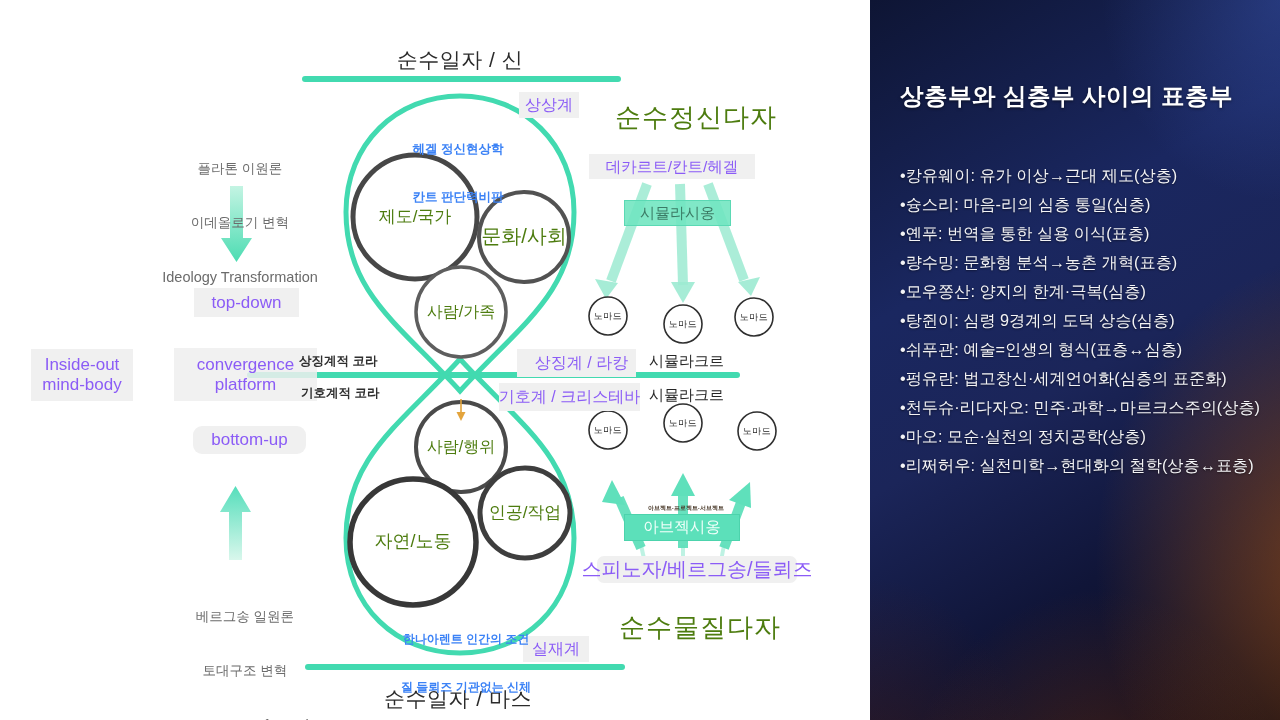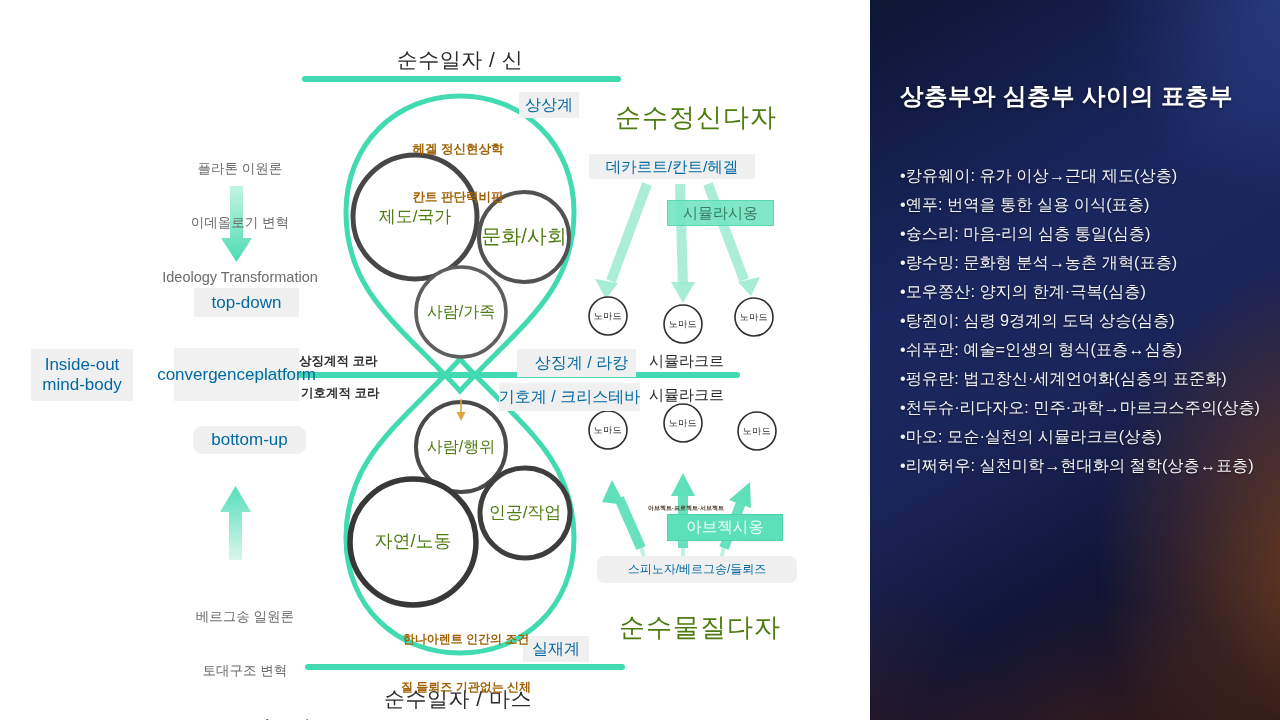--- a/index.html
+++ b/index.html
@@ -12,7 +12,7 @@
   .diagram svg { position:absolute; left:0; top:0; }
   .lbl { position:absolute; white-space:pre; color:#3c3c3c; }
   .ctr { transform:translateX(-50%); text-align:center; }
-  .graybox { background:#f0f0f0; color:#0369a1; display:flex; align-items:center; justify-content:center; text-align:center; line-height:1.15; }
+  .graybox { background:#f0f0f0; color:#8b5cf6; display:flex; align-items:center; justify-content:center; text-align:center; line-height:1.15; }
   .axis-title { font-size:21px; color:#2b2b2b; letter-spacing:0.5px; }
   .big-title { font-size:26px; color:#4d7c0f; letter-spacing:1px; }
   .rednote { color:#a16207; font-size:12.5px; line-height:16px; font-weight:bold; text-align:center; transform:translateX(-50%); }

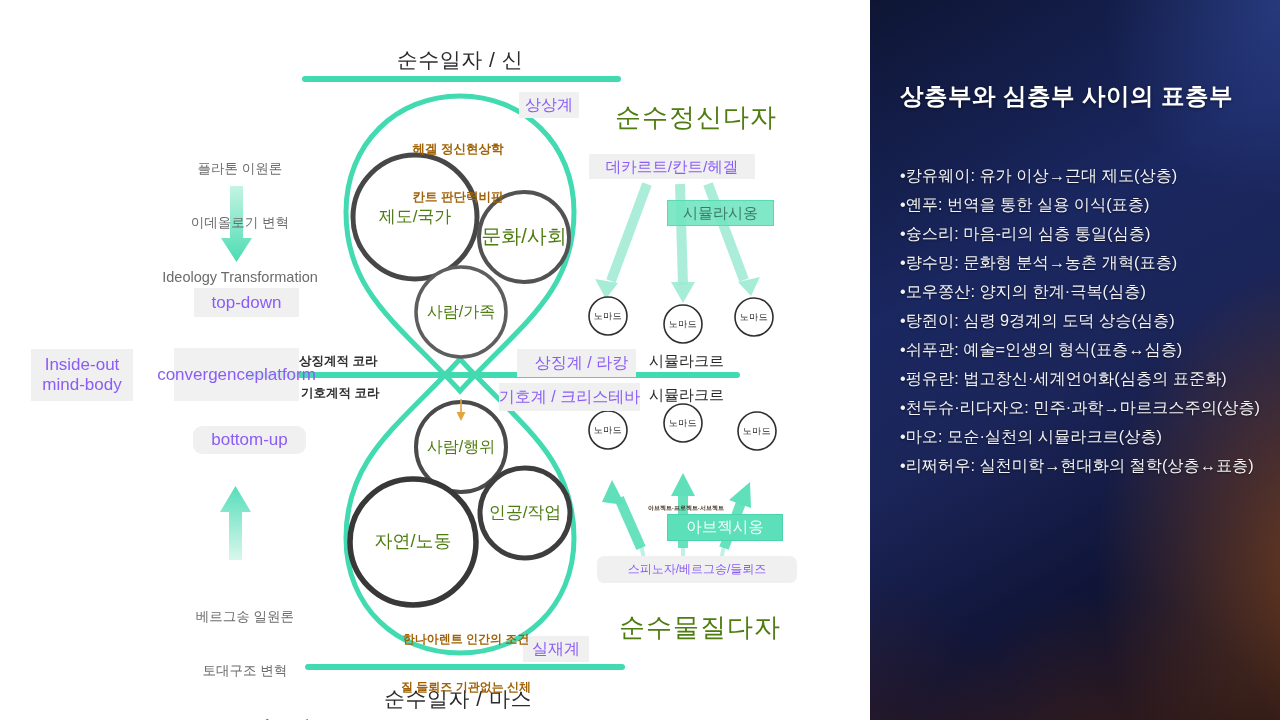--- a/index.html
+++ b/index.html
@@ -15,7 +15,7 @@
   .graybox { background:#f0f0f0; color:#8b5cf6; display:flex; align-items:center; justify-content:center; text-align:center; line-height:1.15; }
   .axis-title { font-size:21px; color:#2b2b2b; letter-spacing:0.5px; }
   .big-title { font-size:26px; color:#4d7c0f; letter-spacing:1px; }
-  .rednote { color:#a16207; font-size:12.5px; line-height:16px; font-weight:bold; text-align:center; transform:translateX(-50%); }
+  .rednote { color:#3b82f6; font-size:12.5px; line-height:16px; font-weight:bold; text-align:center; transform:translateX(-50%); }
   .graynote { color:#6b6b6b; font-size:13.5px; line-height:18px; text-align:center; transform:translateX(-50%); }
   .chora { font-size:12.5px; font-weight:bold; color:#2e2e2e; }
   .circle-lbl { position:absolute; transform:translate(-50%,-50%); color:#4d7c0f; white-space:nowrap; }

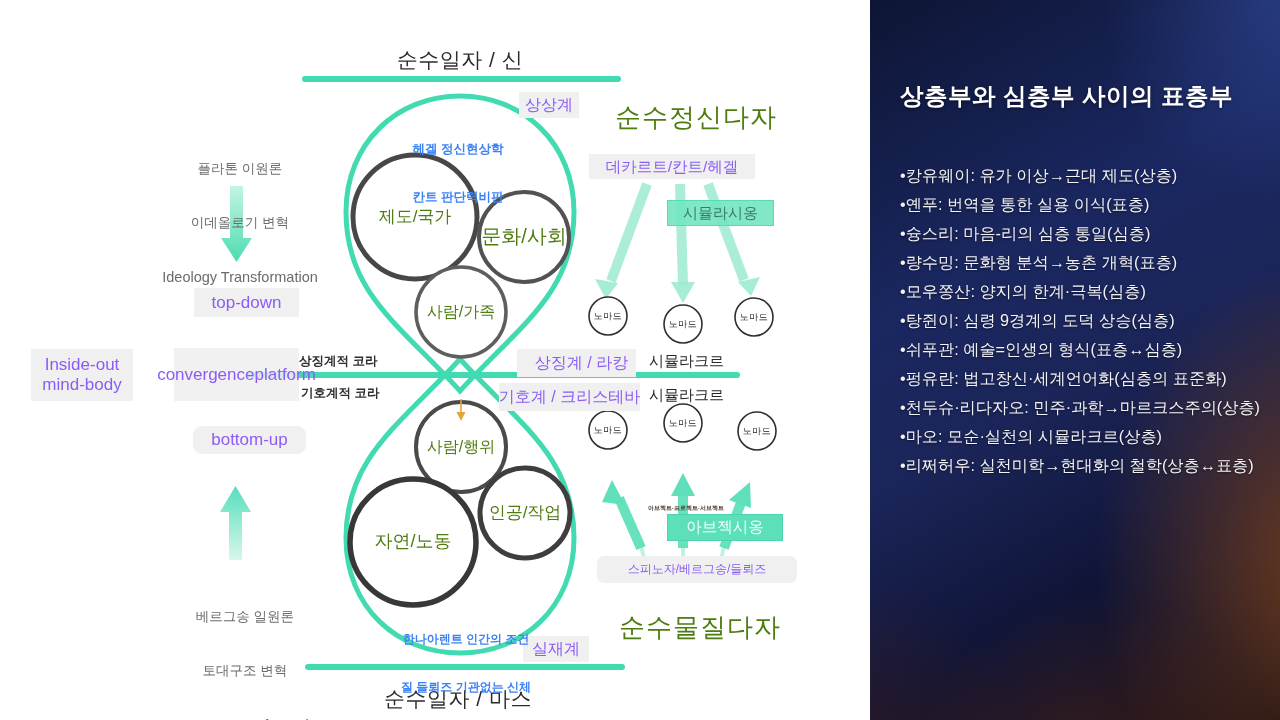--- a/index.html
+++ b/index.html
@@ -21,7 +21,7 @@
   .circle-lbl { position:absolute; transform:translate(-50%,-50%); color:#4d7c0f; white-space:nowrap; }
   .nomad-lbl { position:absolute; transform:translate(-50%,-50%); font-size:9px; color:#222; letter-spacing:0.5px; }
   .simulacre { font-size:15px; color:#262626; font-weight:500; }
-  .teal-box { display:flex; align-items:center; justify-content:center;margin-left:43px; }
+  .teal-box { display:flex; align-items:center; justify-content:center; }
 
   
   .panel {

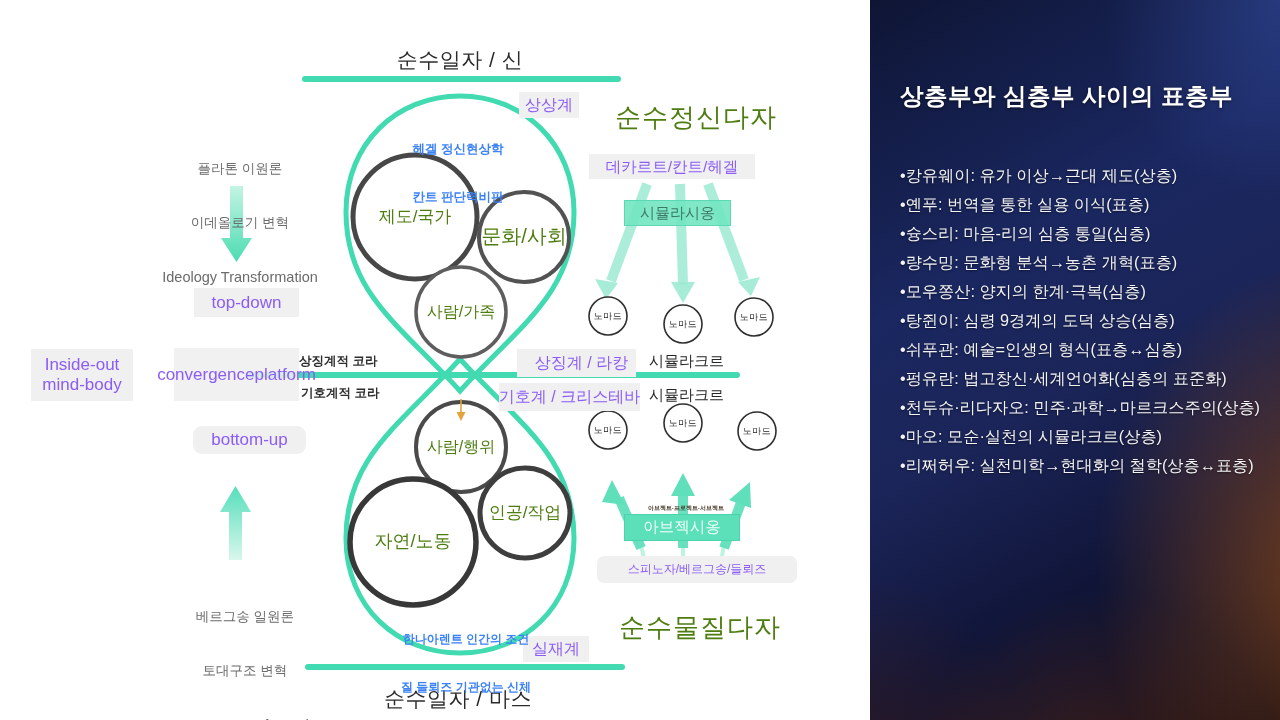--- a/index.html
+++ b/index.html
@@ -189,8 +189,8 @@
     <div class="panel-title">상층부와 심층부 사이의 표층부</div>
     <div class="bullet-list">
       <div class="bullet-item">•캉유웨이: 유가 이상→근대 제도(상층)</div>
+      <div class="bullet-item">•슝스리: 마음-리의 심층 통일(심층)</div>
       <div class="bullet-item">•옌푸: 번역을 통한 실용 이식(표층)</div>
-      <div class="bullet-item">•슝스리: 마음-리의 심층 통일(심층)</div>
       <div class="bullet-item">•량수밍: 문화형 분석→농촌 개혁(표층)</div>
       <div class="bullet-item">•모우쫑산: 양지의 한계·극복(심층)</div>
       <div class="bullet-item">•탕쥔이: 심령 9경계의 도덕 상승(심층)</div>

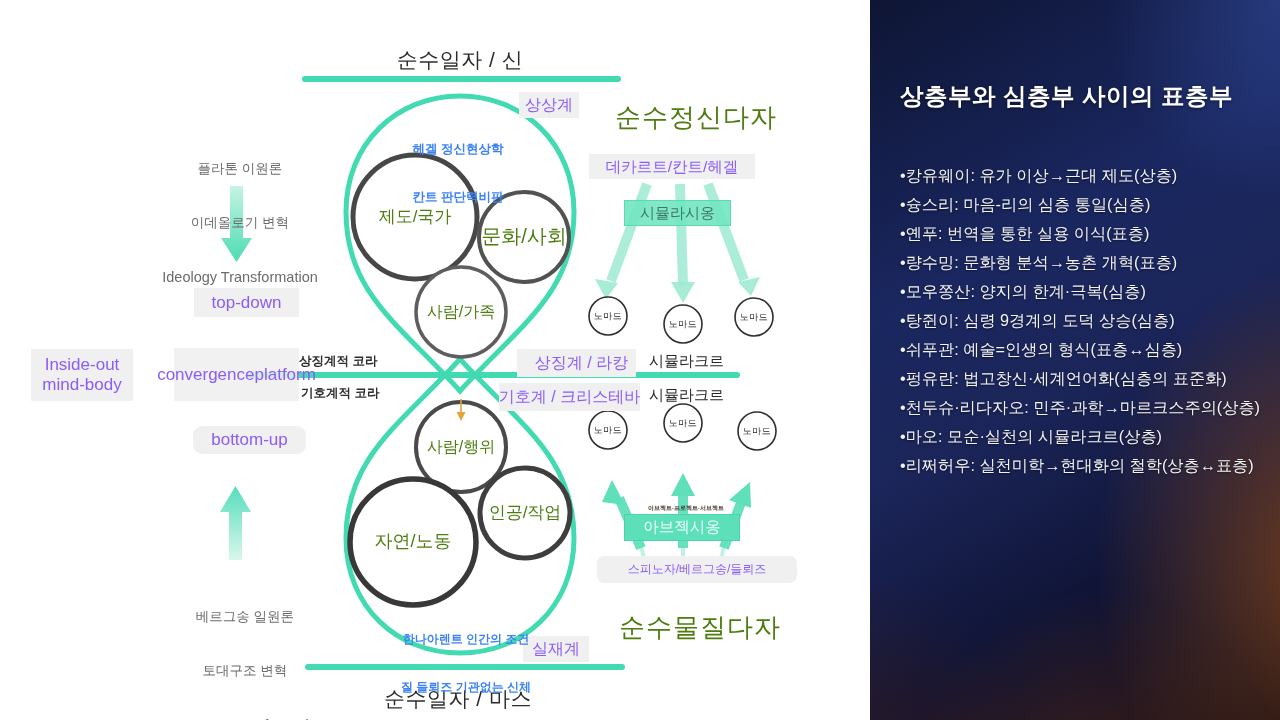--- a/index.html
+++ b/index.html
@@ -142,7 +142,7 @@
       <div>Inside-out</div>
       <div>mind-body</div>
     </div>
-    <div class="lbl graybox" style="left:174px; top:348px; width:125px; height:53px; font-size:17px; flex-direction:row; background:rgba(238,238,238,0.85);">
+    <div class="lbl graybox" style="left:174px; top:348px; width:143px; height:53px; font-size:17px; flex-direction:column; background:rgba(238,238,238,0.85);">
       <div>convergence</div>
       <div>platform</div>
     </div>

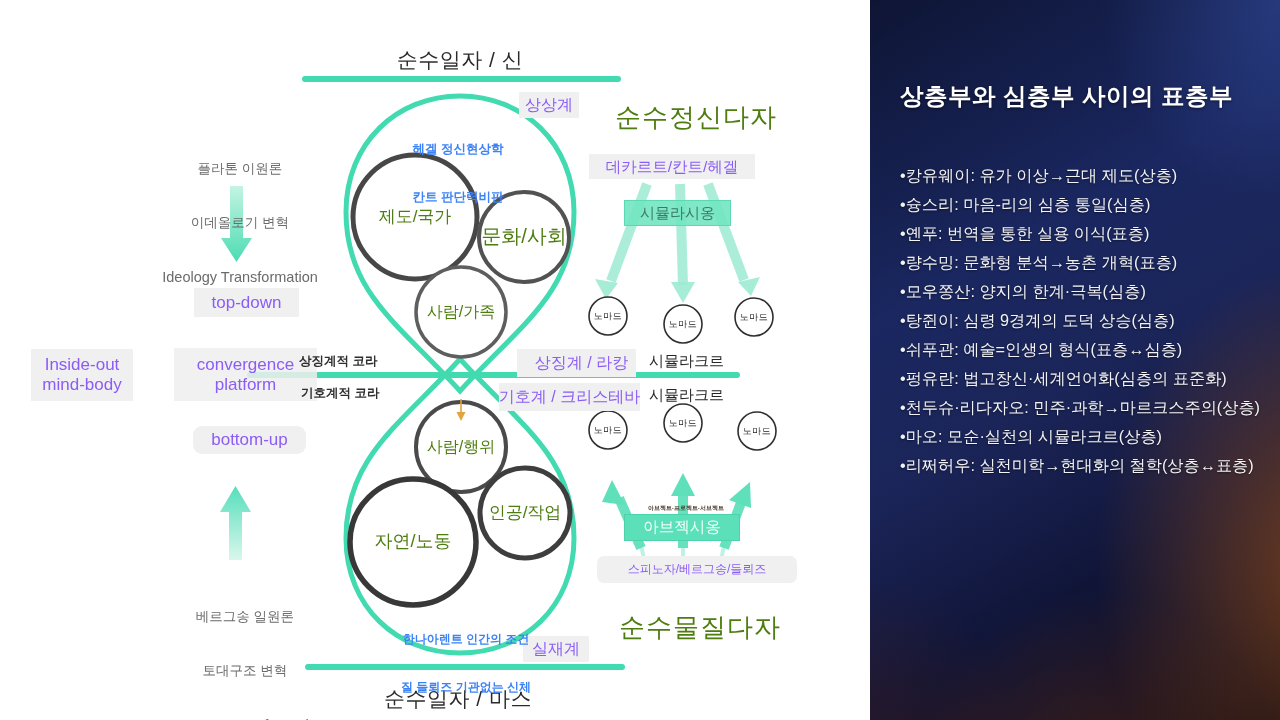--- a/index.html
+++ b/index.html
@@ -197,7 +197,7 @@
       <div class="bullet-item">•쉬푸관: 예술=인생의 형식(표층↔심층)</div>
       <div class="bullet-item">•펑유란: 법고창신·세계언어화(심층의 표준화)</div>
       <div class="bullet-item">•천두슈·리다자오: 민주·과학→마르크스주의(상층)</div>
-      <div class="bullet-item">•마오: 모순·실천의 시뮬라크르(상층)</div>
+      <div class="bullet-item">•마오: 모순·실천의 정치공학(상층)</div>
       <div class="bullet-item">•리쩌허우: 실천미학→현대화의 철학(상층↔표층)</div>
     </div>
   </div>

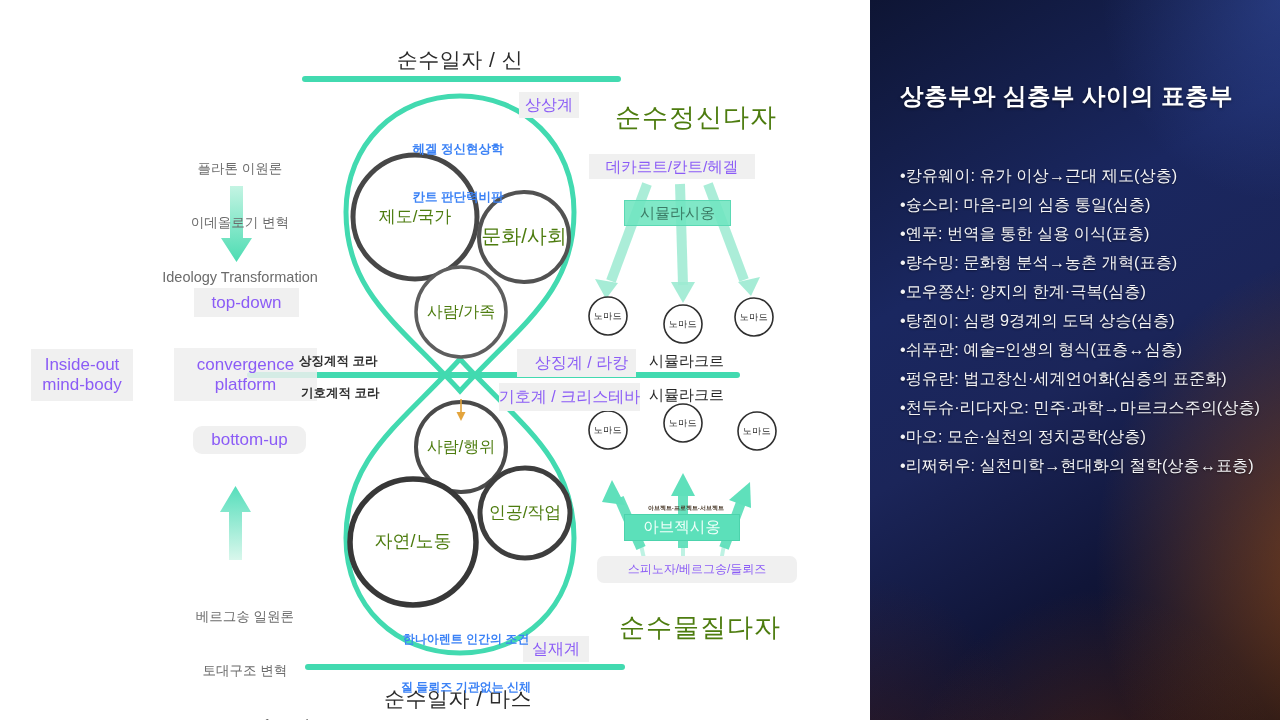--- a/index.html
+++ b/index.html
@@ -181,7 +181,7 @@
 
     <div class="lbl ctr" style="left:686px; top:504px; font-size:6px; color:#4a3a2a; font-weight:bold;">아브젝트·프로젝트·서브젝트</div>
     <div class="lbl teal-box" style="left:624px; top:514px; width:116px; height:27px; font-size:15.5px; background:#5ce0ba; border:1px solid #4cd3ac; color:#f0fffa;">아브젝시옹</div>
-    <div class="lbl graybox" style="left:597px; top:556px; width:200px; height:27px; font-size:12px;border-radius:7px;">스피노자/베르그송/들뢰즈</div>
+    <div class="lbl graybox" style="left:597px; top:556px; width:200px; height:27px; font-size:20px;border-radius:7px;">스피노자/베르그송/들뢰즈</div>
     <div class="lbl big-title" style="left:619px; top:610px;">순수물질다자</div>
   </div>
 

